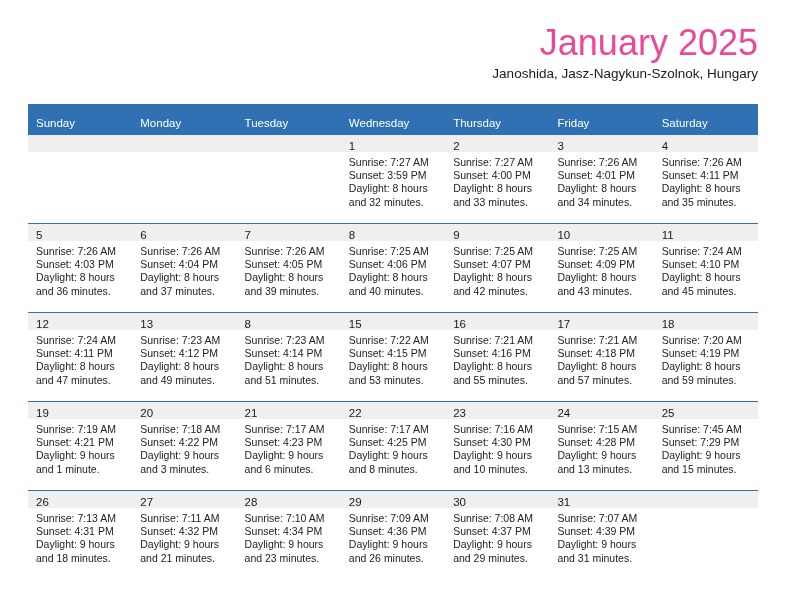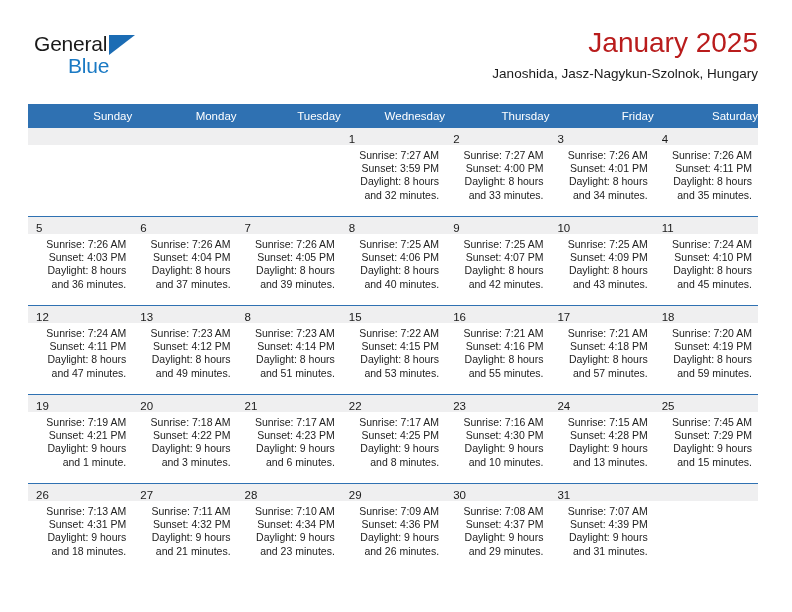--- a/index.html
+++ b/index.html
@@ -151,11 +151,6 @@
 
   <div class="header">
 
-    <div class="brand">
-      <span class="brand-general">General</span>
-      <span class="brand-tri"></span>
-      <span class="brand-blue">Blue</span>
-    </div>
 
     <div class="title-block">
       <div class="cal-title">January 2025</div>

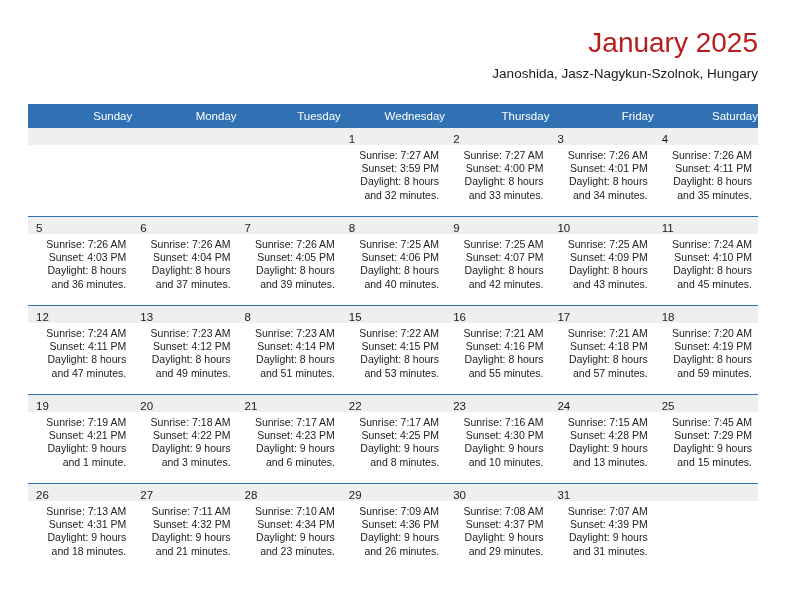--- a/index.html
+++ b/index.html
@@ -69,8 +69,8 @@
     text-align: right;
   }
   .cal-title {
-    font-size: 28px;
-    color: #b91c1c;
+    font-size: 36px;
+    color: #ec4899;
     line-height: 34px;
     white-space: nowrap;
   }

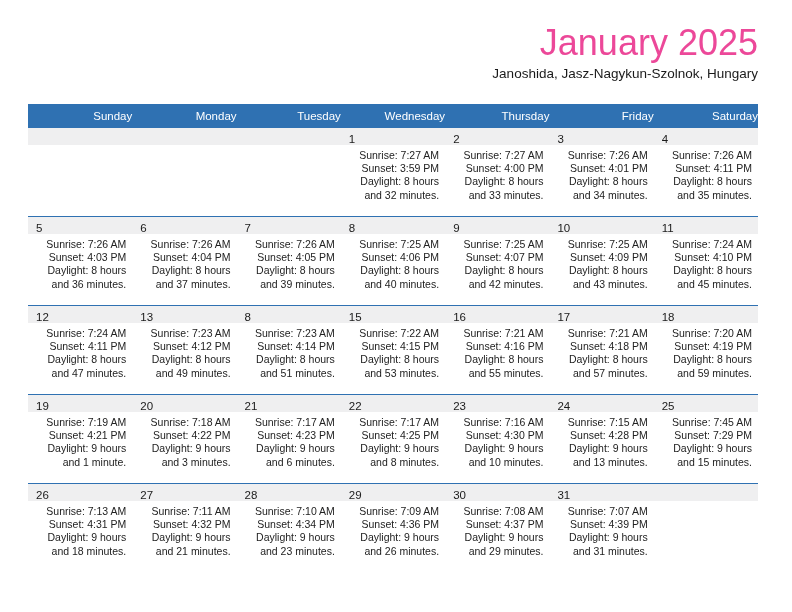--- a/index.html
+++ b/index.html
@@ -99,8 +99,8 @@
     color: #ffffff;
     font-size: 11.5px;
     font-weight: normal;
-    text-align: right;
-    padding: 5px 0 5px 8px;
+    text-align: left;
+    padding: 12px 0 5px 8px;
     line-height: 14px;
     border: none;
   }

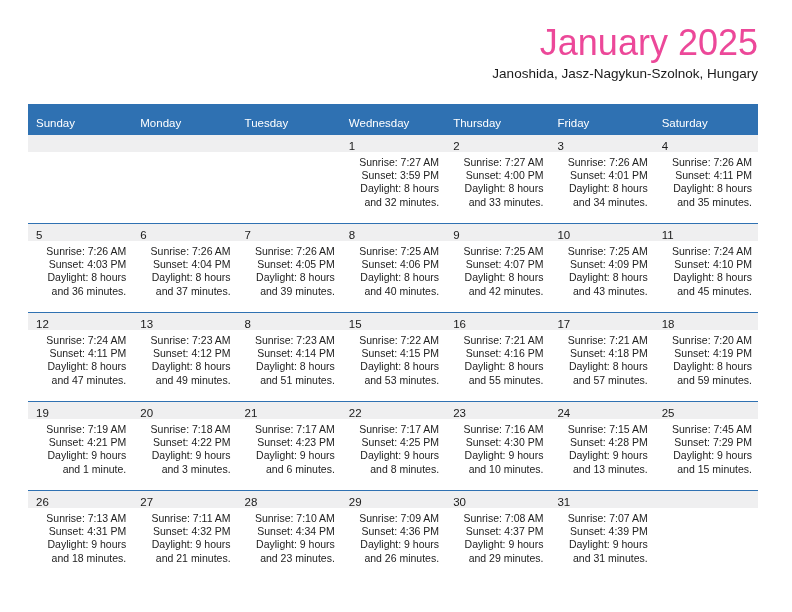--- a/index.html
+++ b/index.html
@@ -137,7 +137,6 @@
     font-size: 10.5px;
     color: #222222;
     line-height: 13.2px;
-    text-align: right;
   }
   .details div {
     white-space: nowrap;

